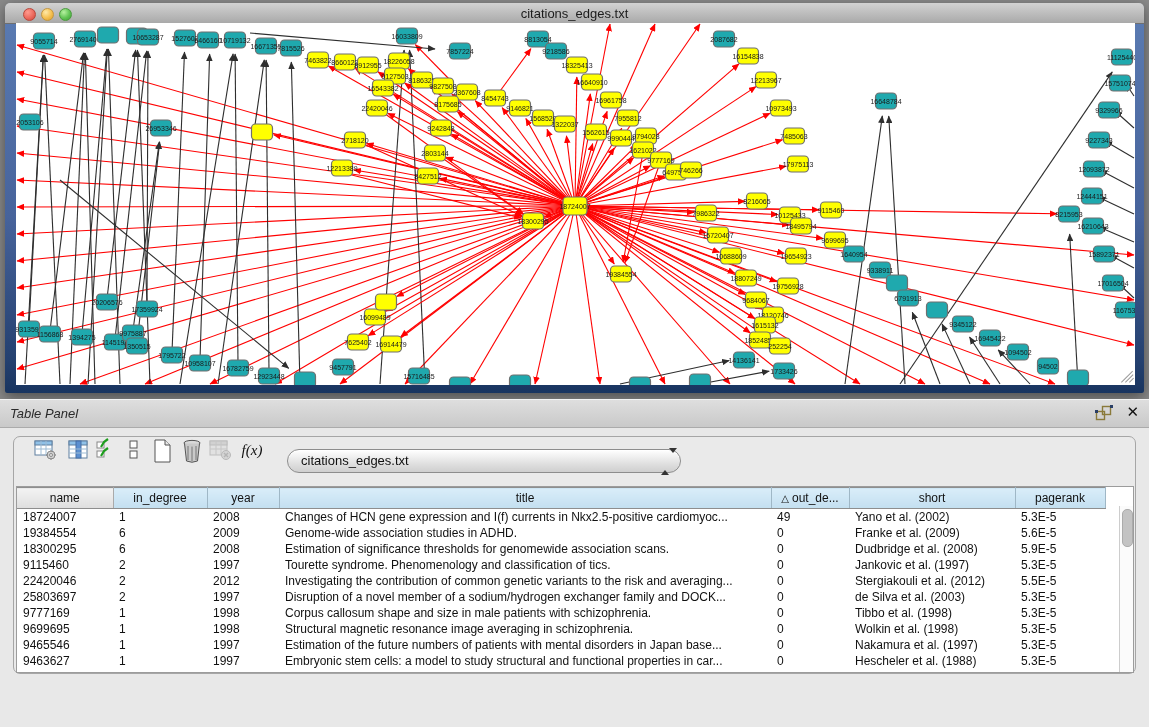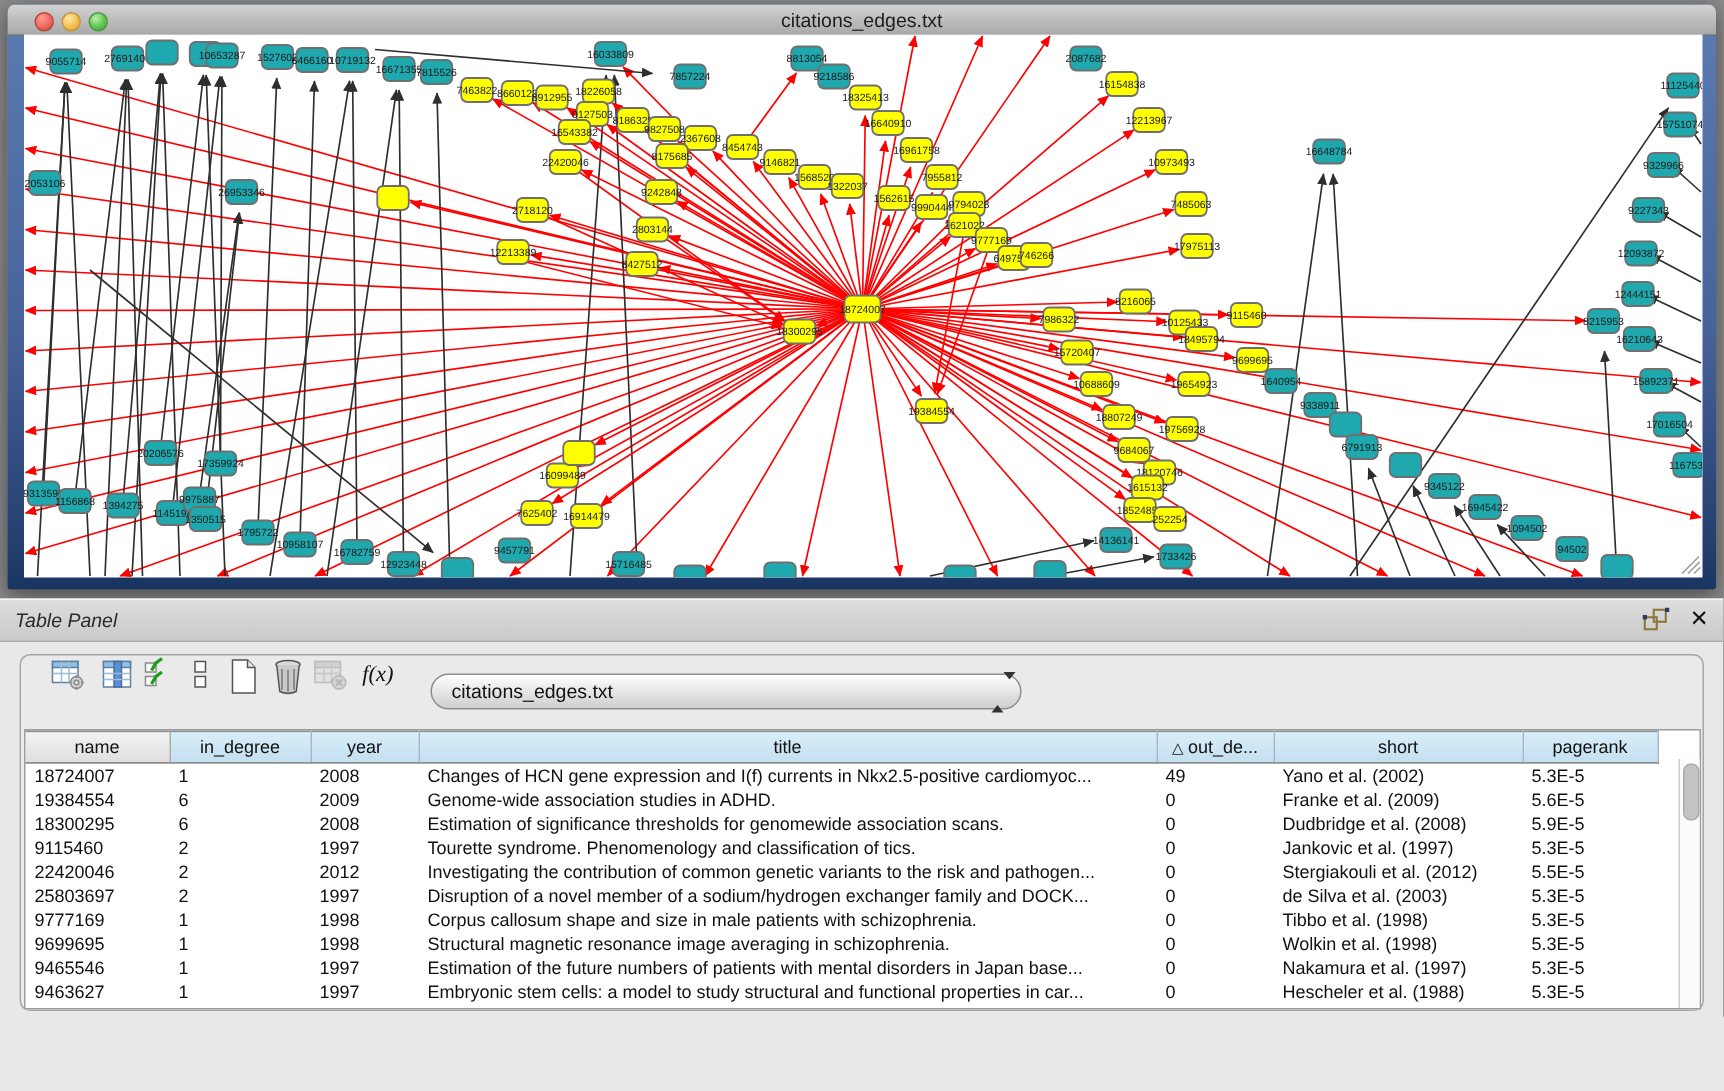--- a/index.html
+++ b/index.html
@@ -844,7 +844,7 @@
                 <td>22420046</td>
                 <td>2</td>
                 <td>2012</td>
-                <td>Investigating the contribution of common genetic variants to the risk and pathogen...</td>
+                <td>Investigating the contribution of common genetic variants to the risk and averaging...</td>
                 <td>0</td>
                 <td>Stergiakouli et al. (2012)</td>
                 <td>5.5E-5</td>

